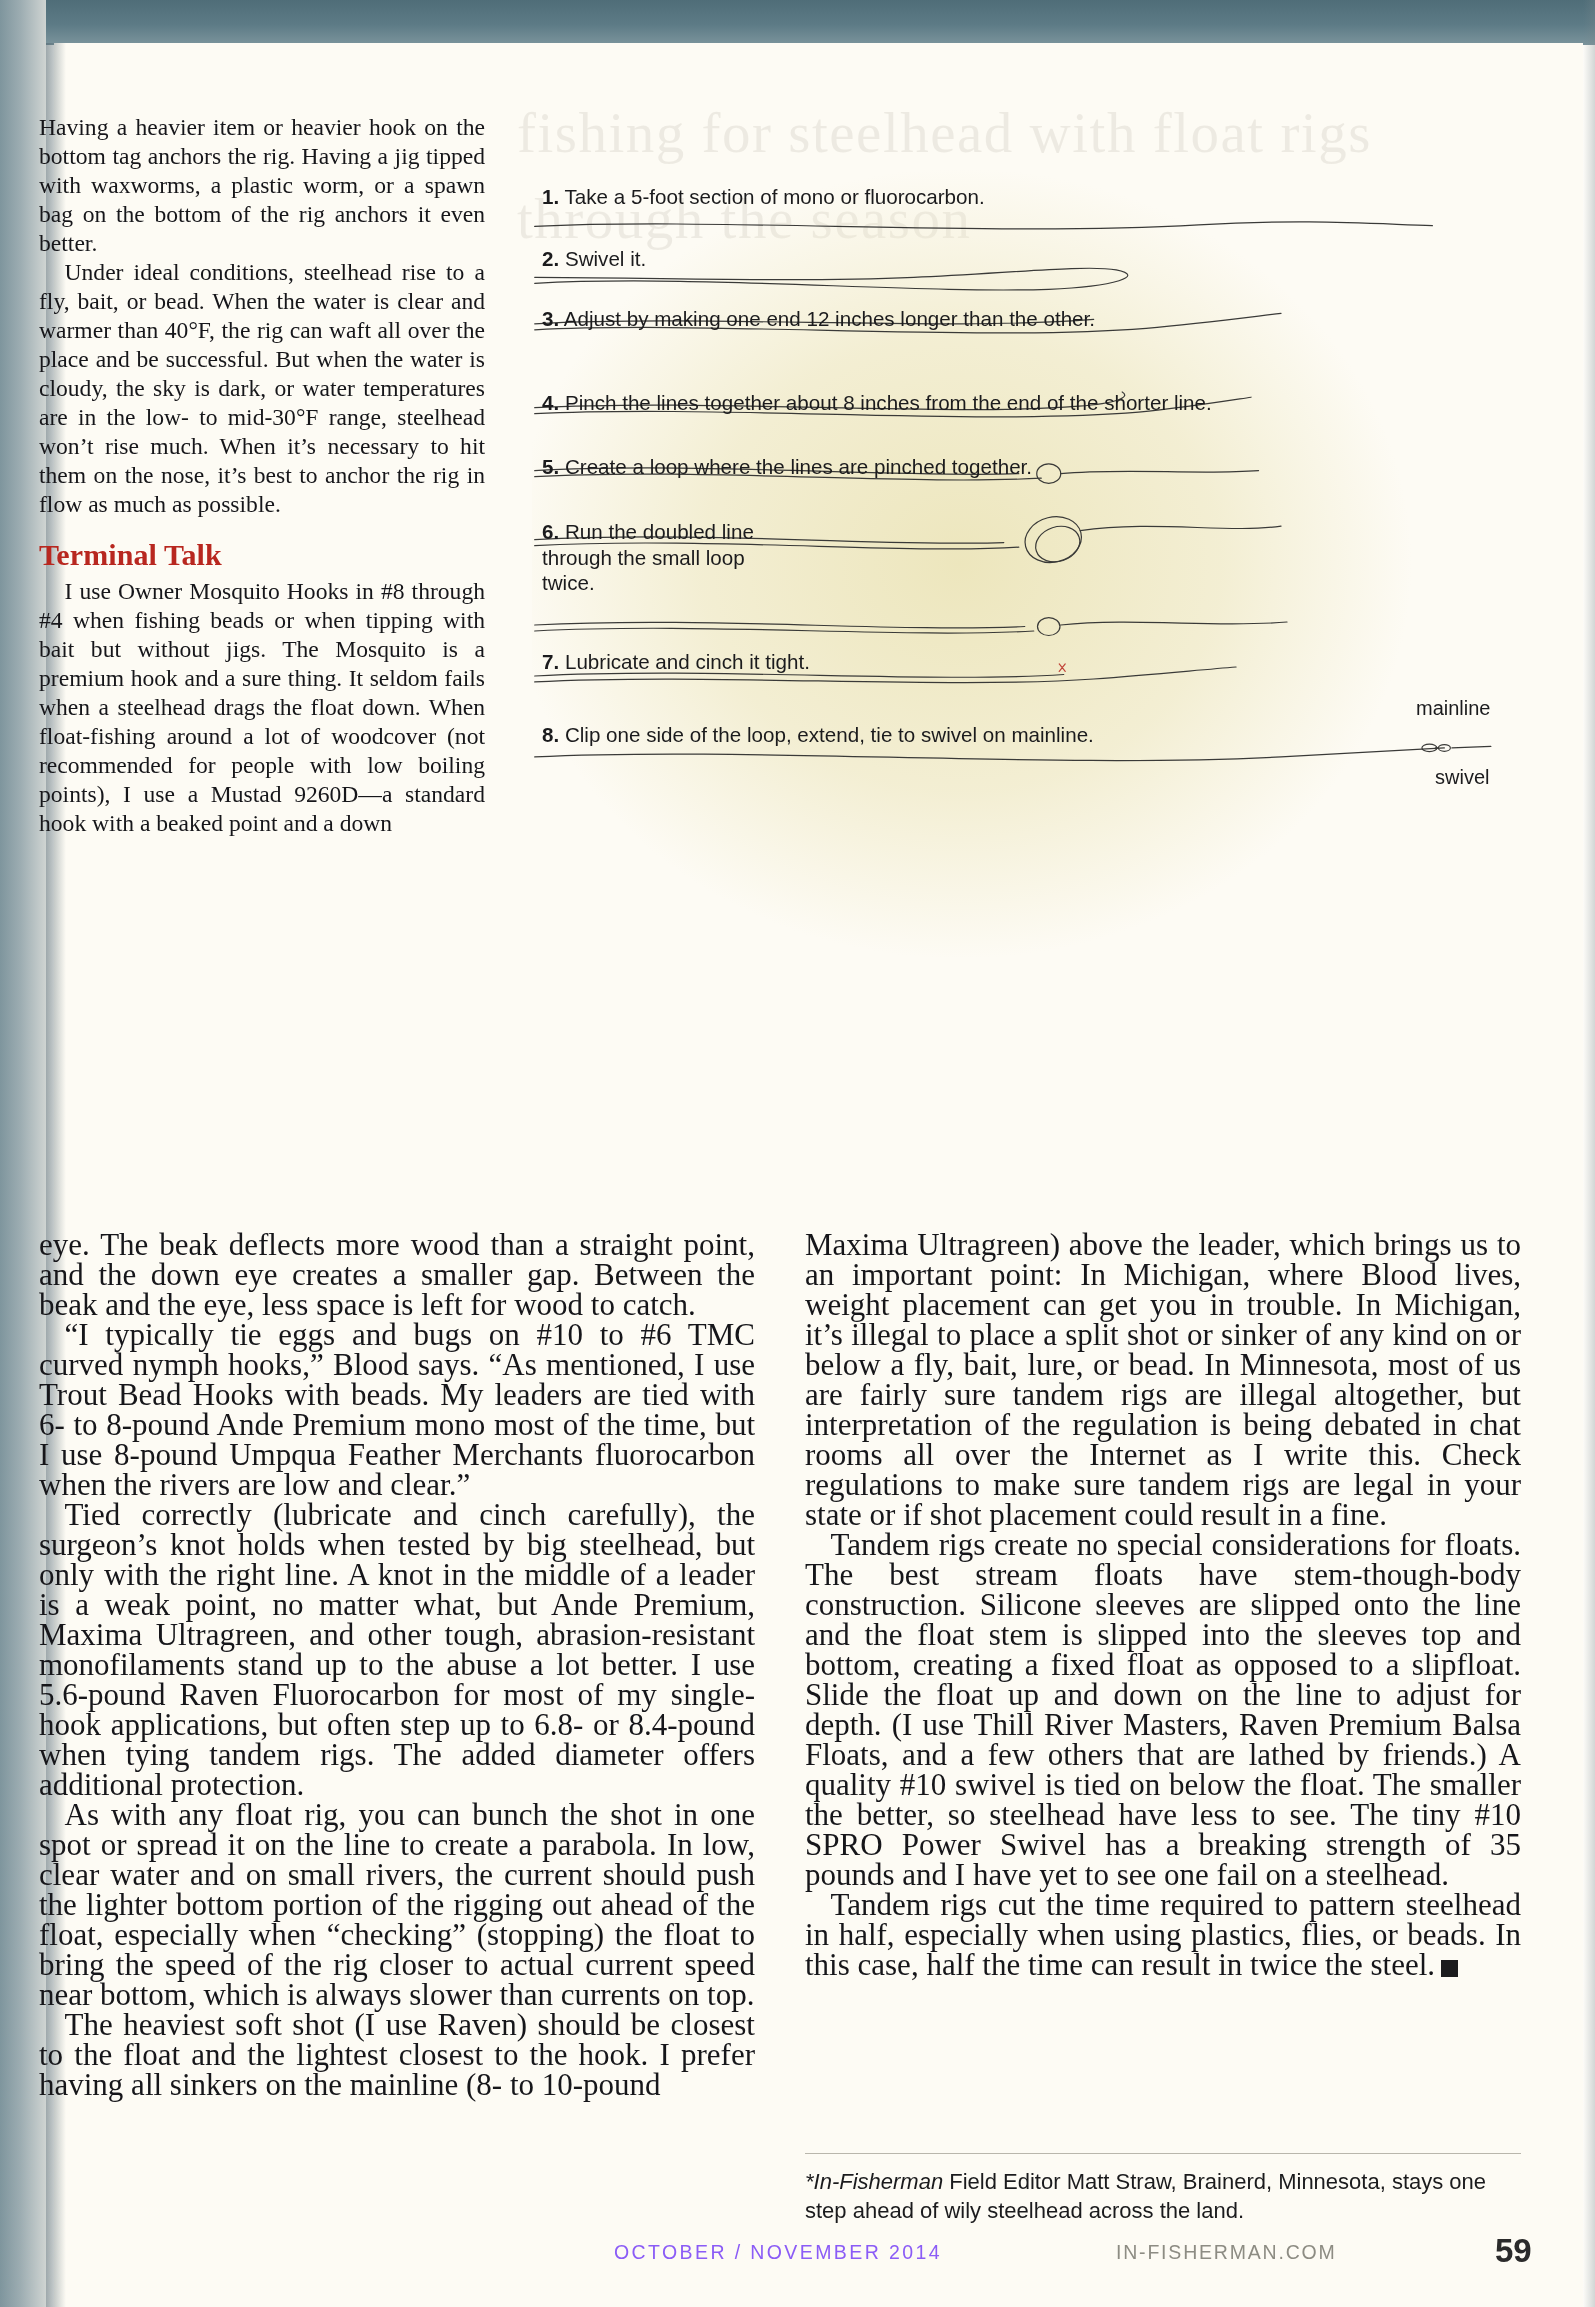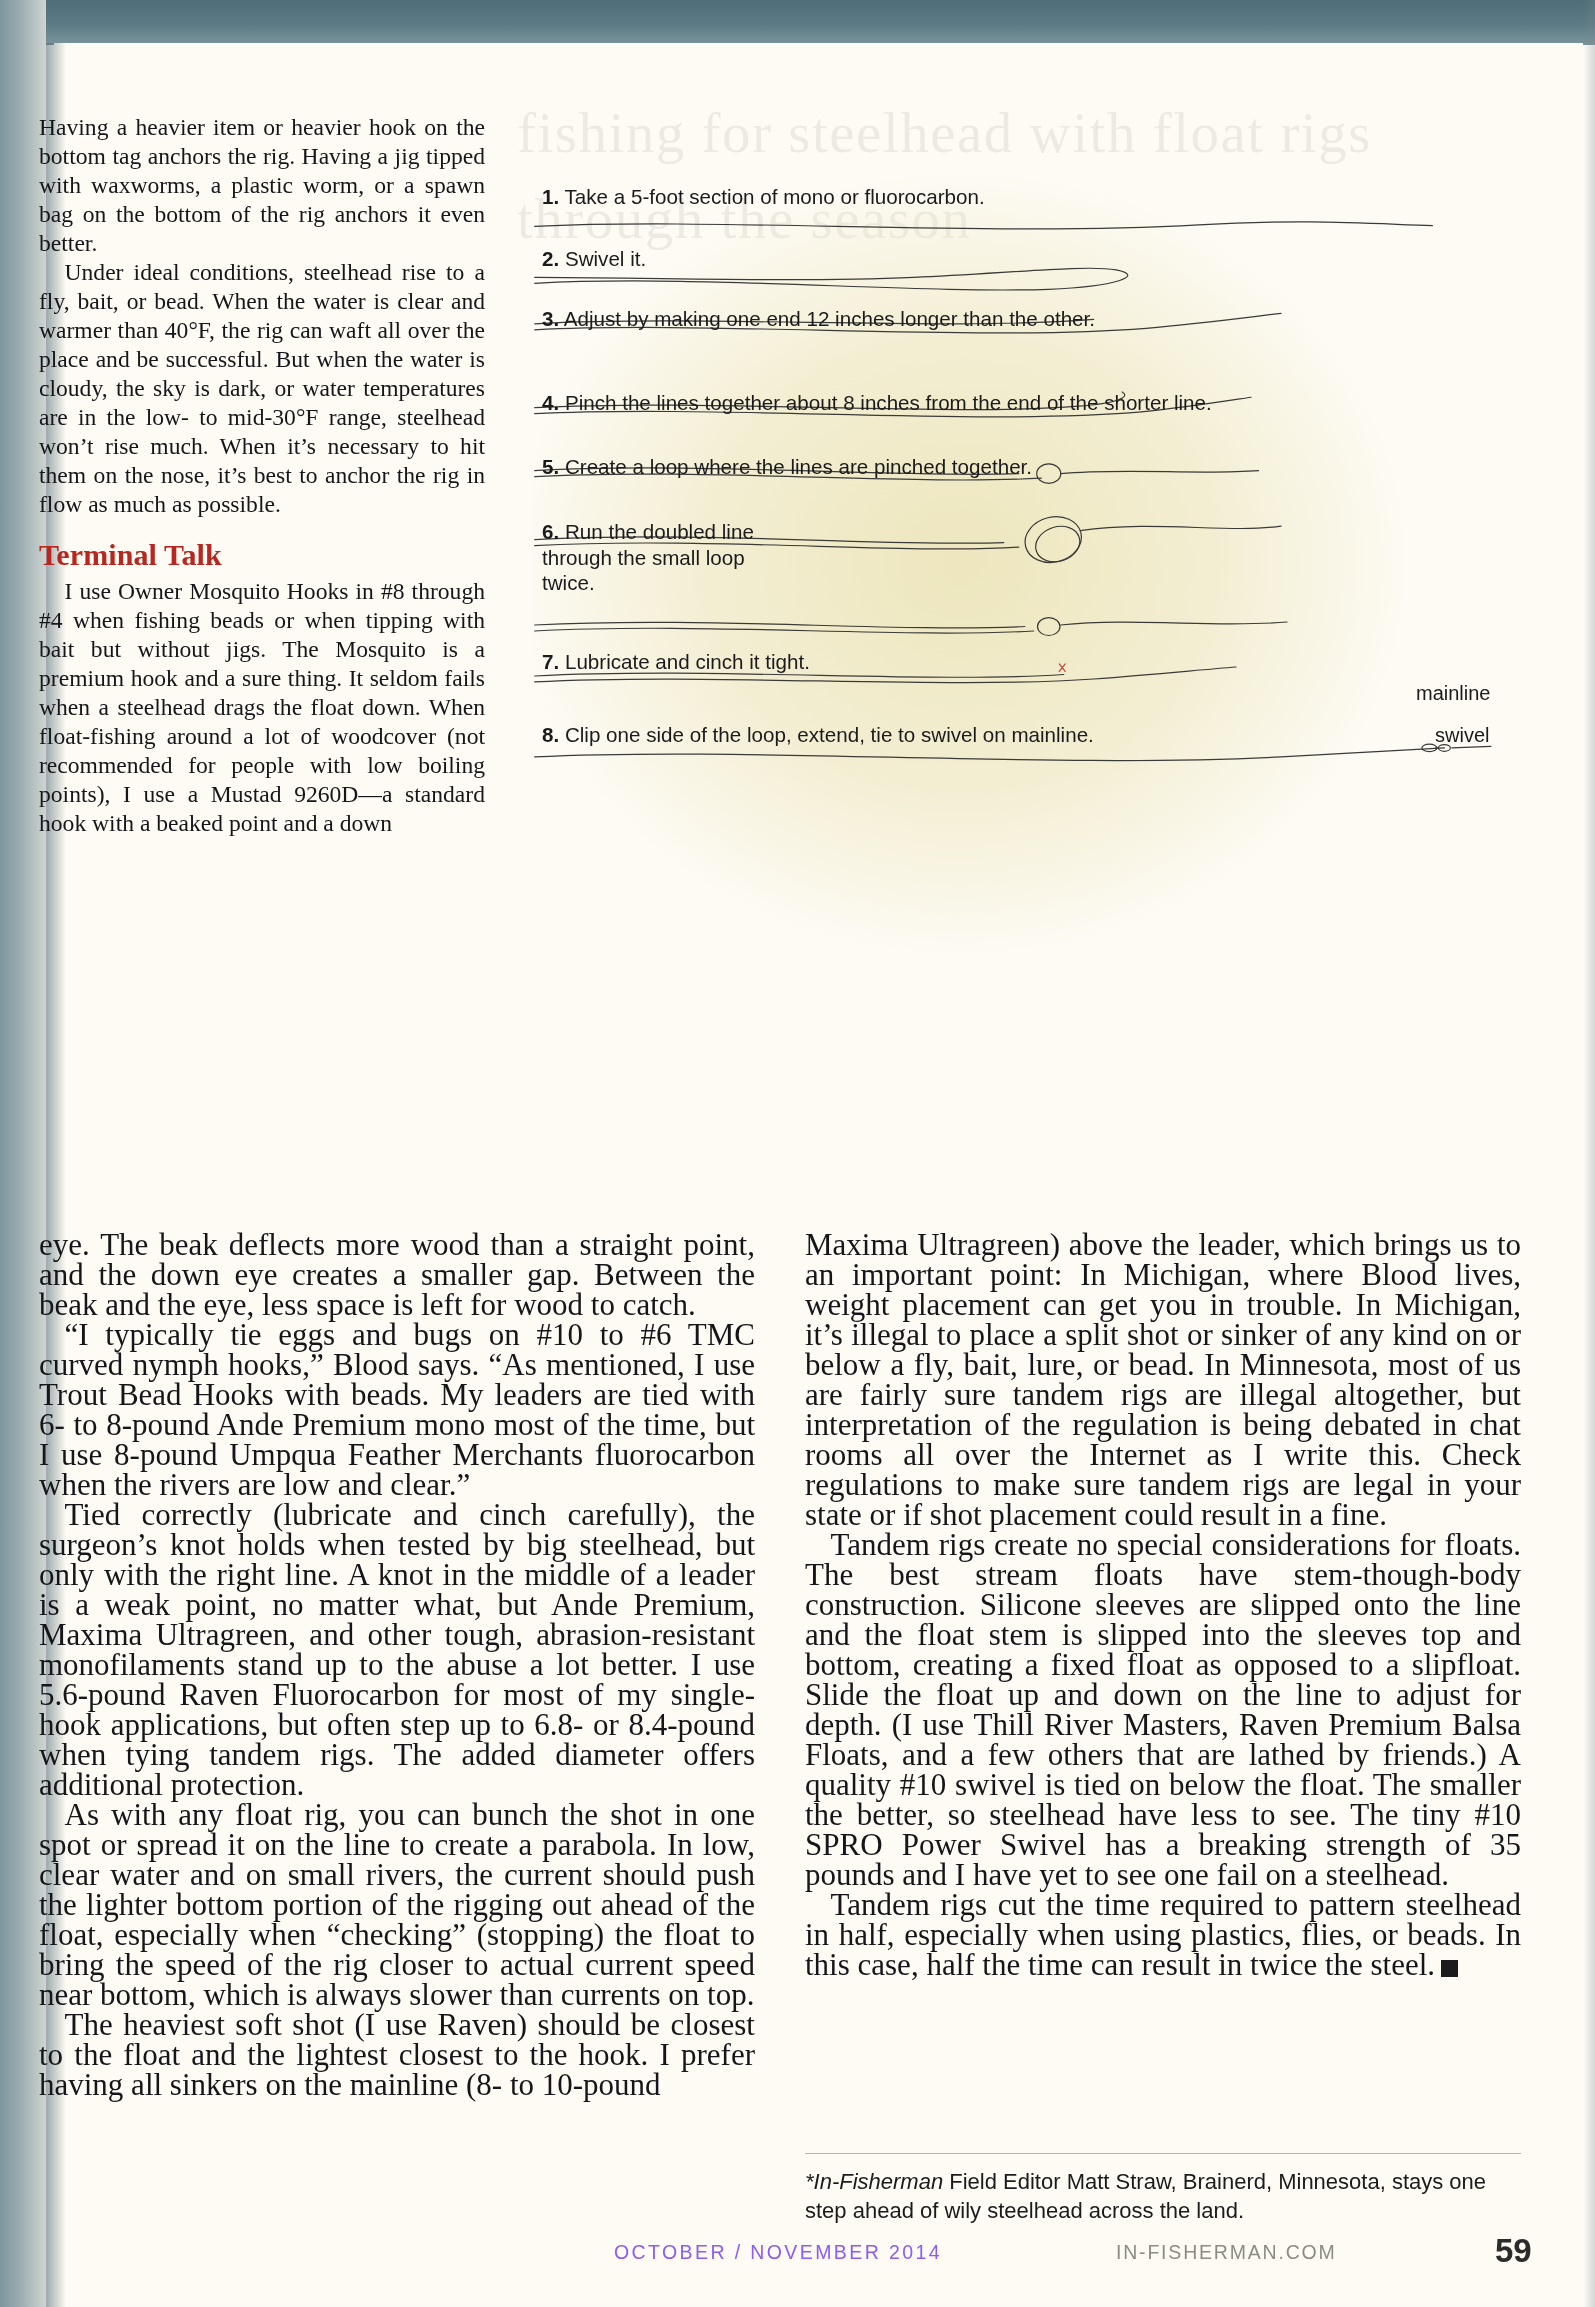--- a/index.html
+++ b/index.html
@@ -136,6 +136,7 @@
     font-family: "Liberation Sans", sans-serif;
     font-size: 20px;
     color: #1b1b1d;
+    margin-top: 15px;
   }
   .fig-svg {
     position: absolute;

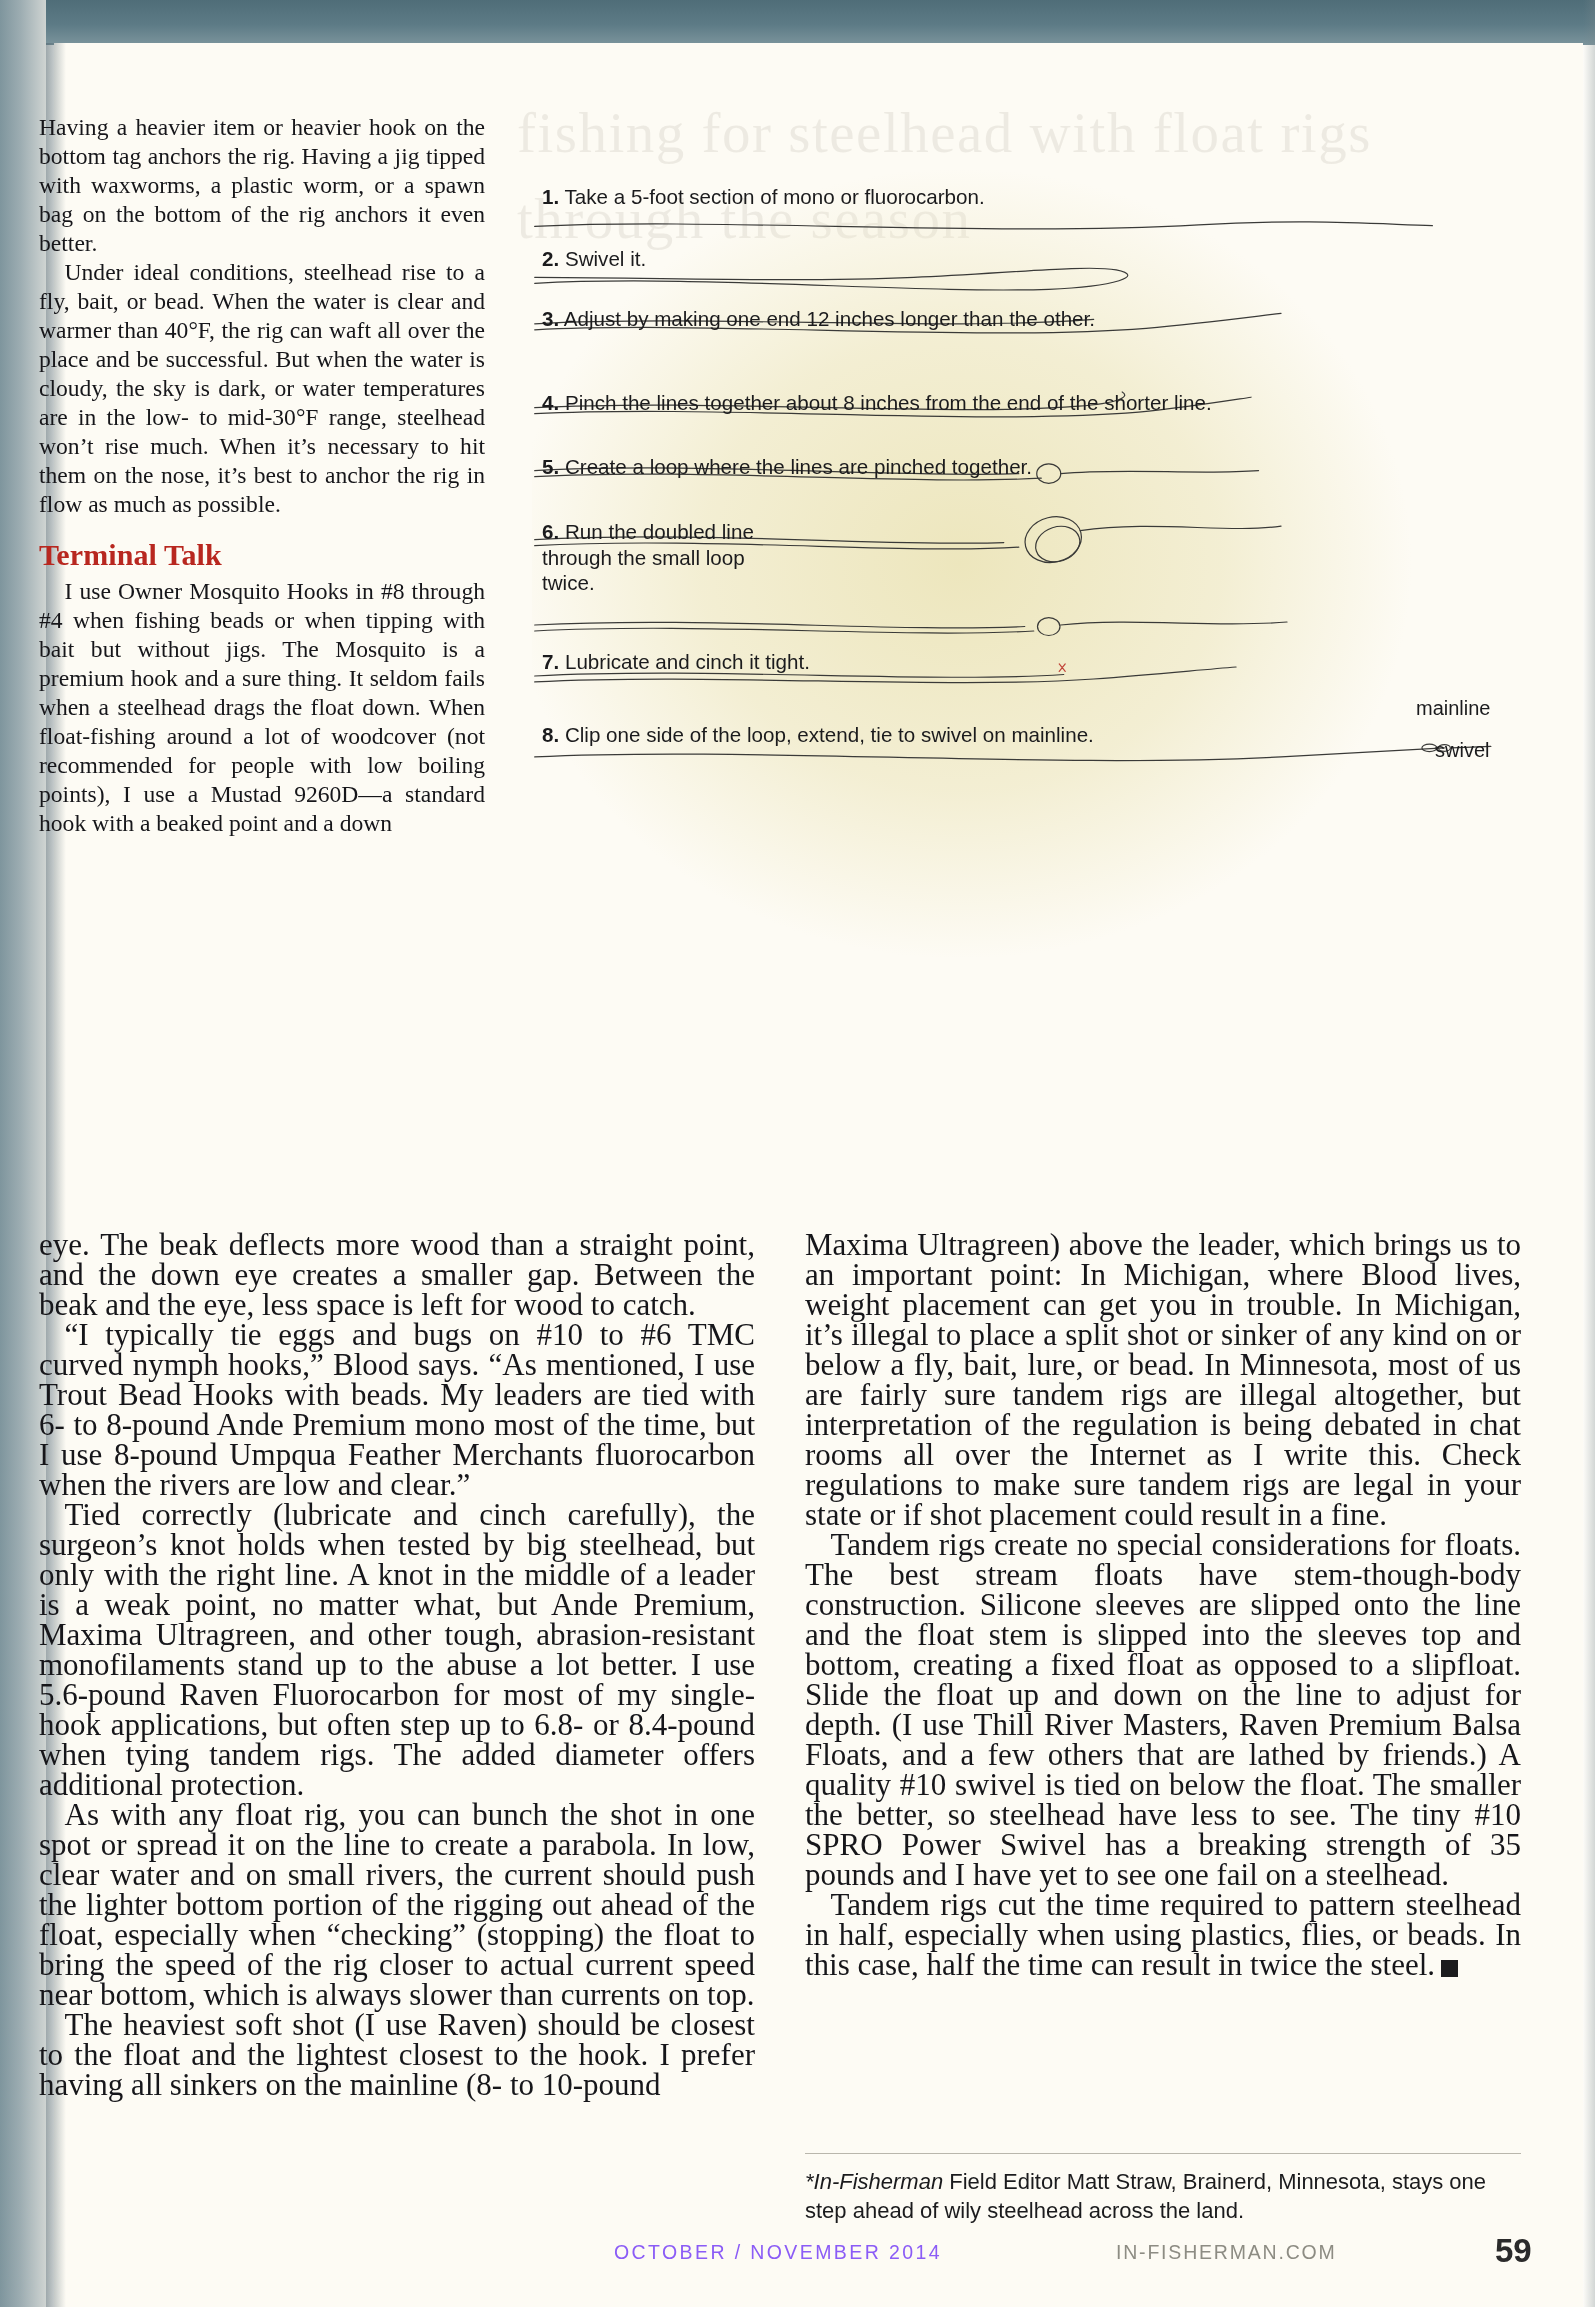--- a/index.html
+++ b/index.html
@@ -302,7 +302,7 @@
       <div class="step" style="top:632px; left:18px;"><b>8.</b> <span>Clip one side of the loop, extend, tie to swivel on mainline.</span></div>
 
       <div class="fig-label" style="top:592px; left:892px;">mainline</div>
-      <div class="fig-label" style="top:634px; left:911px;">swivel</div>
+      <div class="fig-label" style="top:661px; left:911px;">swivel</div>
     </div>
   </div>
 

